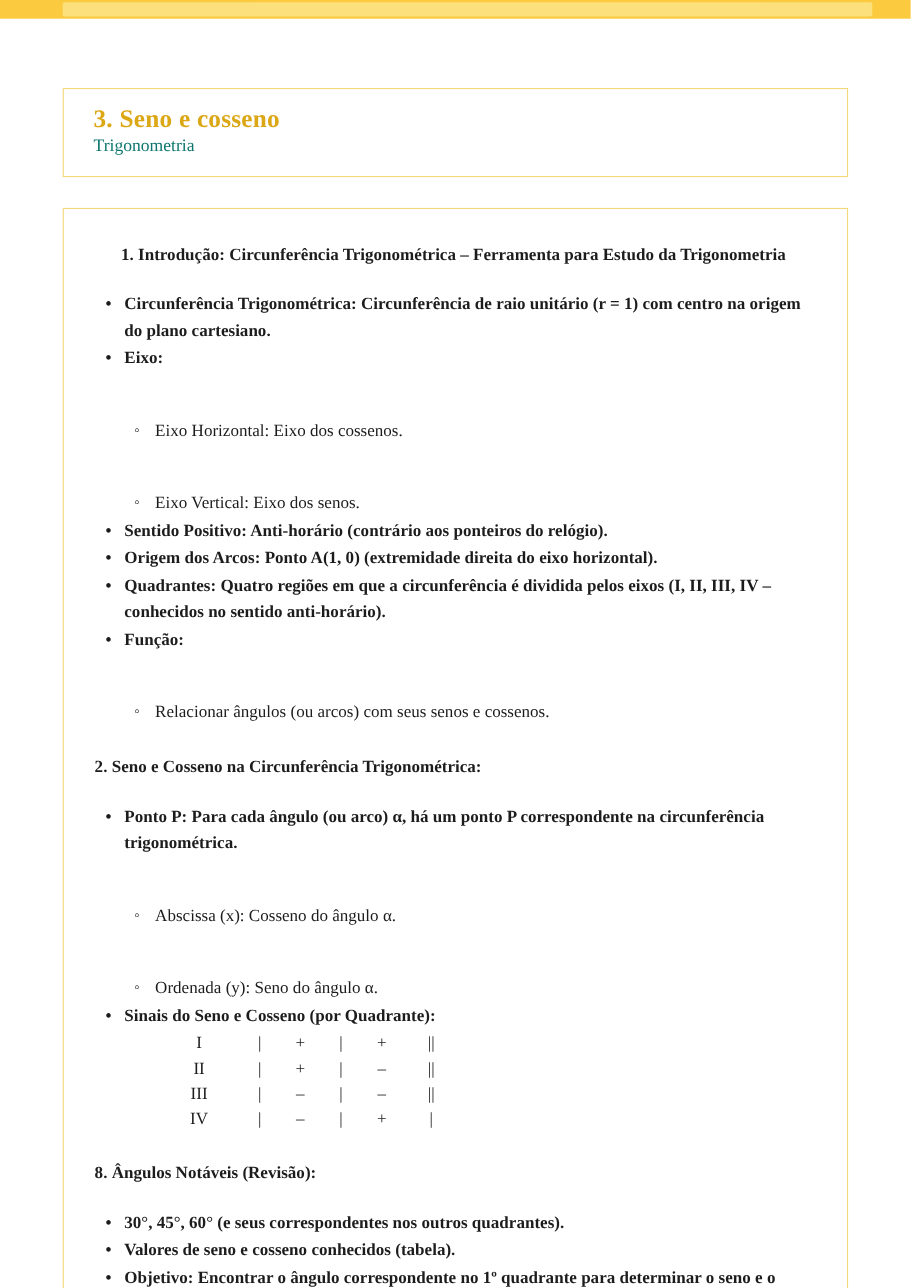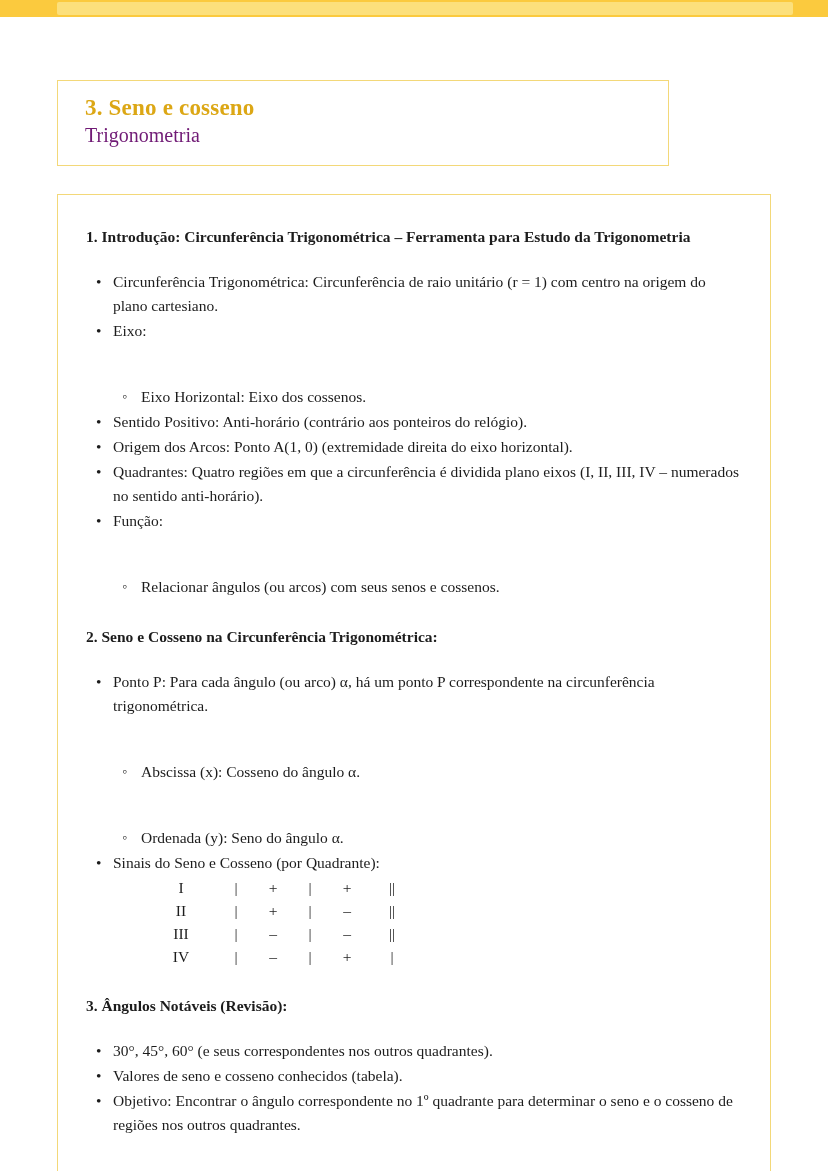--- a/index.html
+++ b/index.html
@@ -25,7 +25,7 @@
   }
   .title-card {
     margin: 63px 57px 0 57px;
-    width: 612px;
+    width: 714px;
     border: 1px solid #f3d879;
     padding: 14px 20px 18px 27px;
   }

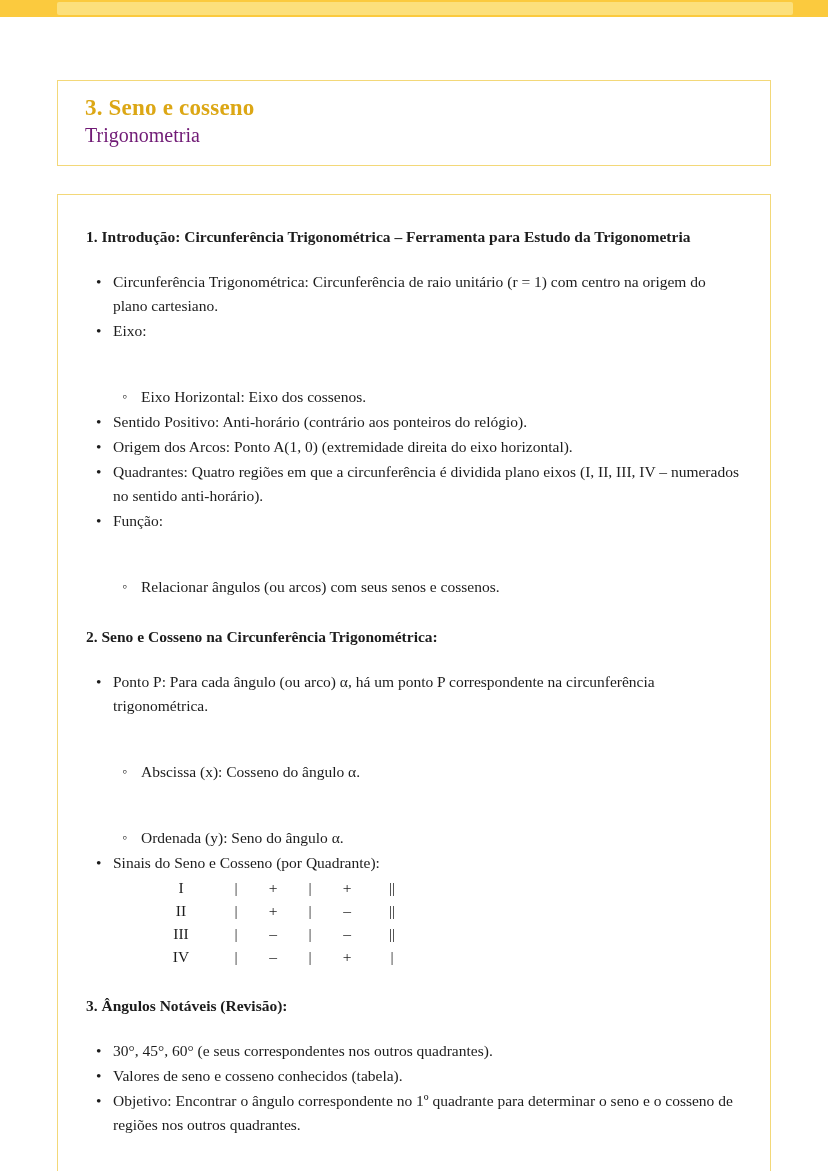--- a/index.html
+++ b/index.html
@@ -38,8 +38,8 @@
   }
   .title-card .subtitle {
     margin-top: 3px;
-    font-size: 20px;
-    color: #701a75;
+    font-size: 16px;
+    color: #0f766e;
   }
   .content-card {
     margin: 28px 57px 0 57px;

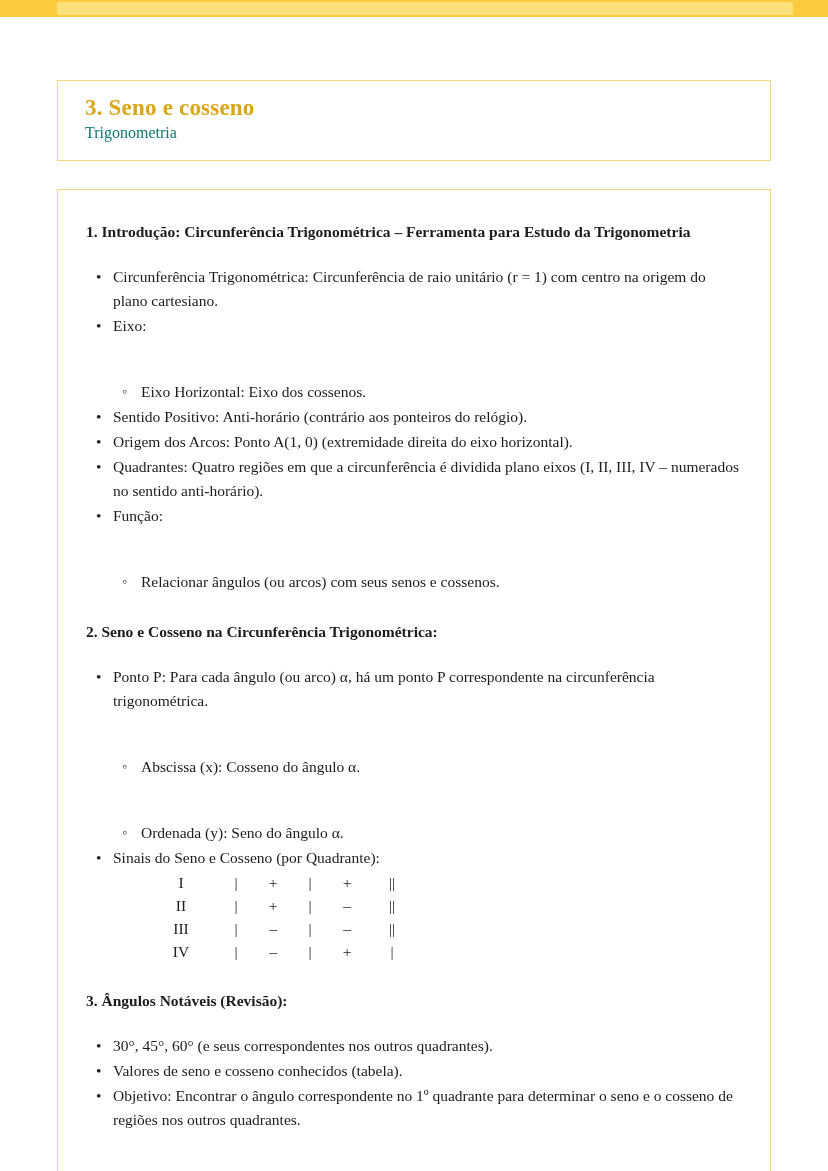--- a/index.html
+++ b/index.html
@@ -56,7 +56,7 @@
     font-weight: bold;
     line-height: 24px;
   }
-  .content-card h2.first { margin-top: 0; }
+  .content-card h2.first { margin-top: 0; margin-left: 24px; }
   .li {
     position: relative;
     margin: 1px 0;

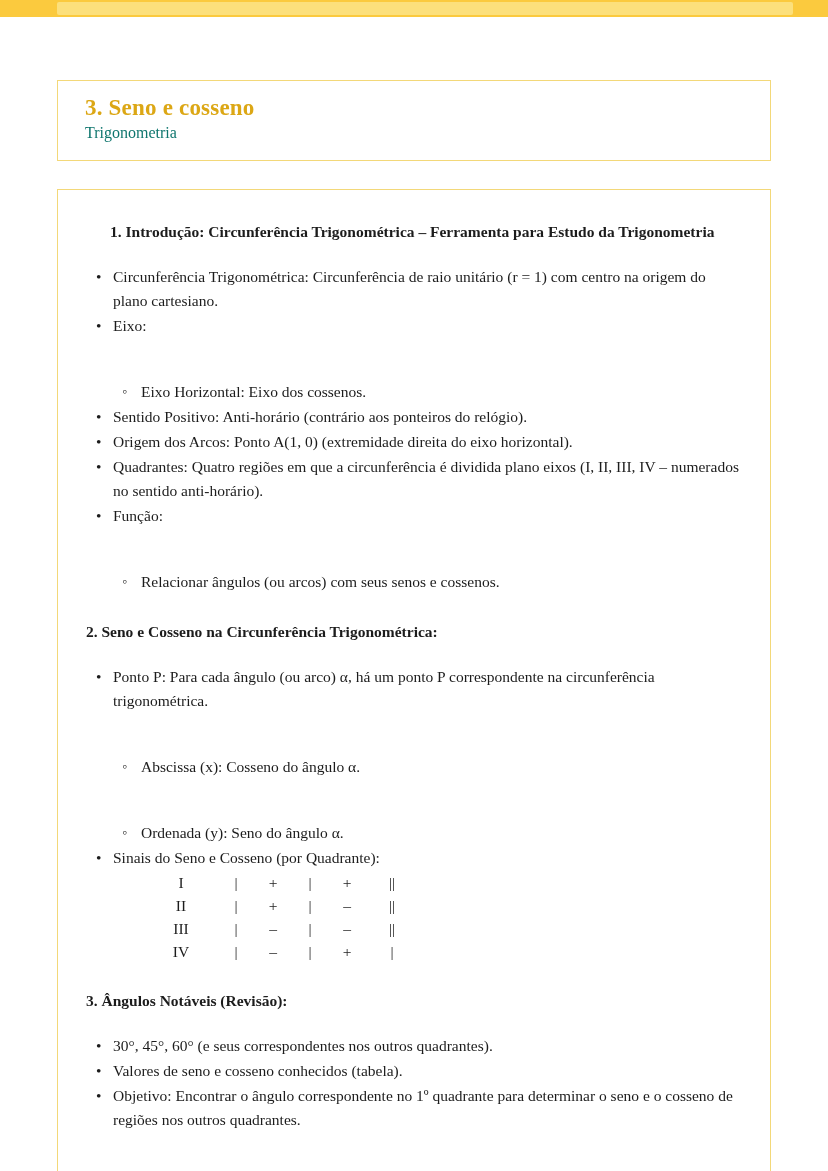--- a/index.html
+++ b/index.html
@@ -61,7 +61,7 @@
     position: relative;
     margin: 1px 0;
   }
-  .l1 { padding-left: 27px; }
+  .l1 { padding-left: 27px; font-weight: bold; }
   .l1::before {
     content: "\2022";
     position: absolute;

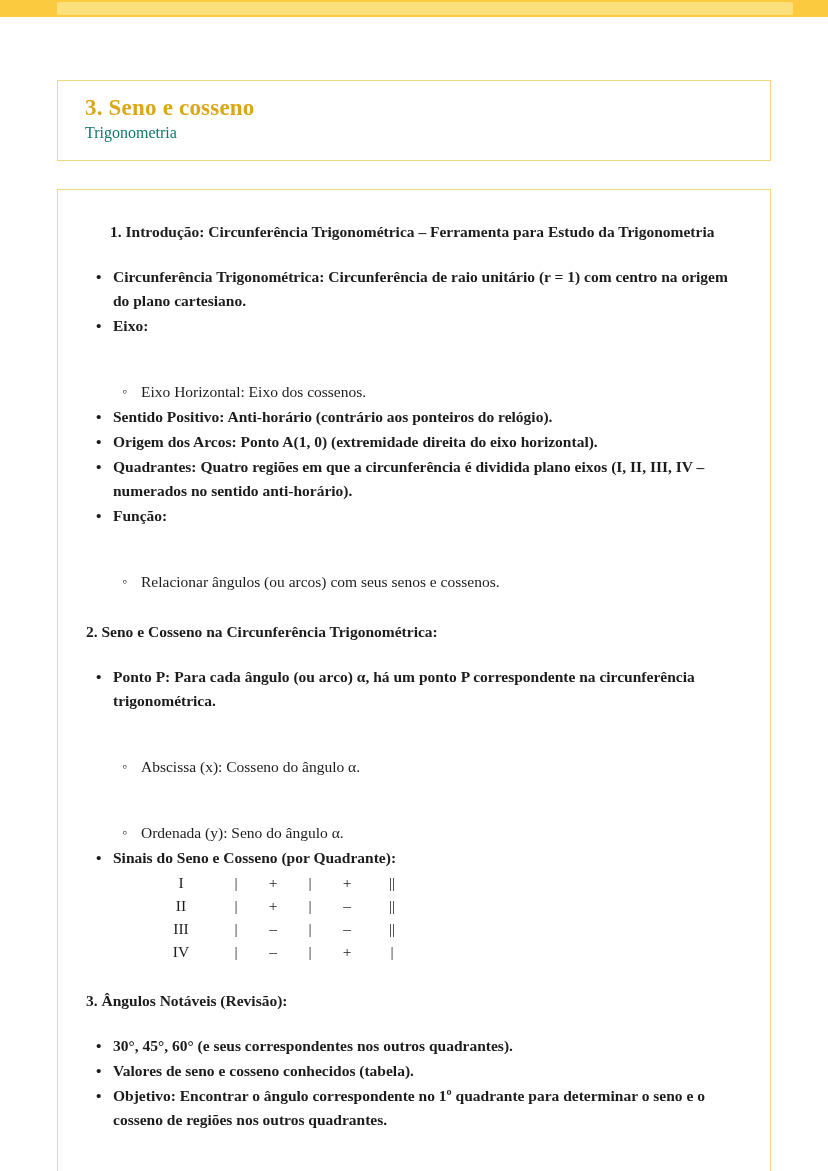--- a/index.html
+++ b/index.html
@@ -111,6 +111,7 @@
     <div class="li l1"><span>Circunferência Trigonométrica: Circunferência de raio unitário (r = 1) com centro na origem do plano cartesiano.</span></div>
     <div class="li l1"><span>Eixo:</span></div>
     <div class="li l2"><span>Eixo Horizontal: Eixo dos cossenos.</span></div>
+    <div class="li l2"><span>Eixo Vertical: Eixo dos senos.</span></div>
     <div class="li l1"><span>Sentido Positivo: Anti-horário (contrário aos ponteiros do relógio).</span></div>
     <div class="li l1"><span>Origem dos Arcos: Ponto A(1, 0) (extremidade direita do eixo horizontal).</span></div>
     <div class="li l1"><span>Quadrantes: Quatro regiões em que a circunferência é dividida plano eixos (I, II, III, IV – numerados no sentido anti-horário).</span></div>

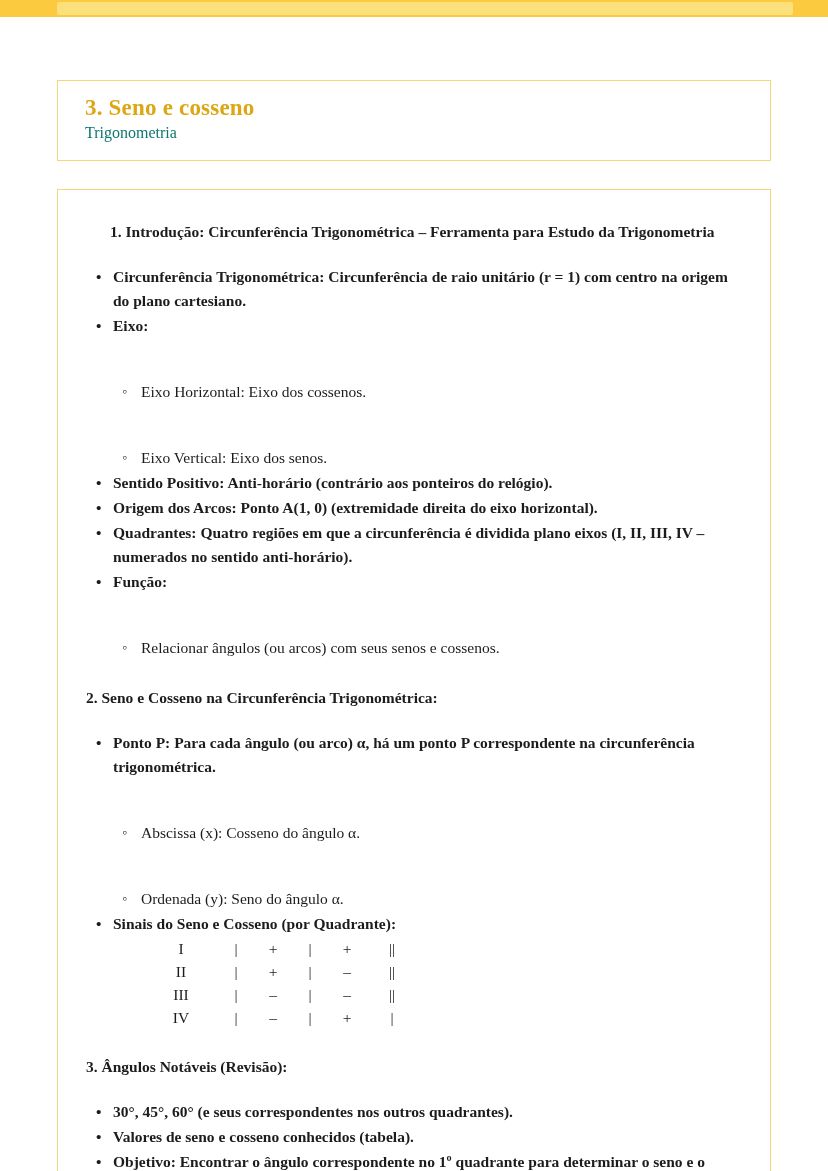--- a/index.html
+++ b/index.html
@@ -114,7 +114,7 @@
     <div class="li l2"><span>Eixo Vertical: Eixo dos senos.</span></div>
     <div class="li l1"><span>Sentido Positivo: Anti-horário (contrário aos ponteiros do relógio).</span></div>
     <div class="li l1"><span>Origem dos Arcos: Ponto A(1, 0) (extremidade direita do eixo horizontal).</span></div>
-    <div class="li l1"><span>Quadrantes: Quatro regiões em que a circunferência é dividida plano eixos (I, II, III, IV – numerados no sentido anti-horário).</span></div>
+    <div class="li l1"><span>Quadrantes: Quatro regiões em que a circunferência é dividida pelos eixos (I, II, III, IV – conhecidos no sentido anti-horário).</span></div>
     <div class="li l1"><span>Função:</span></div>
     <div class="li l2"><span>Relacionar ângulos (ou arcos) com seus senos e cossenos.</span></div>
 

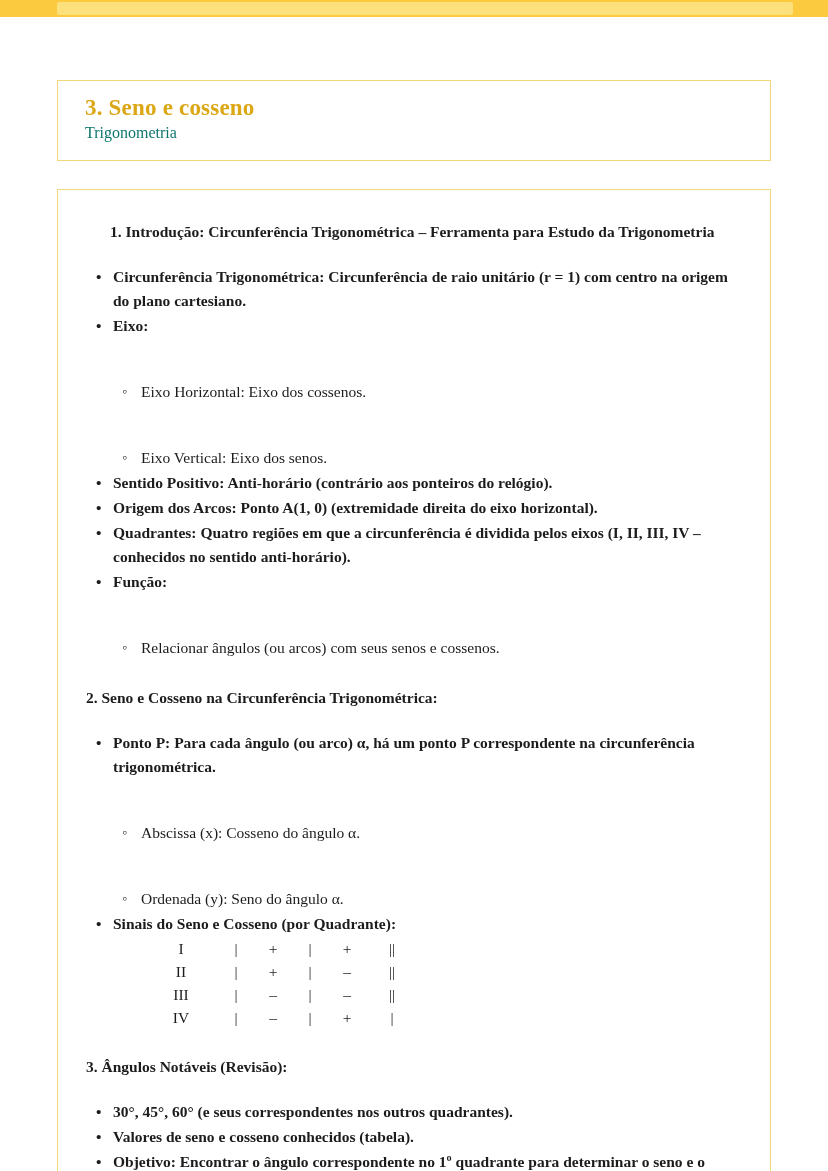--- a/index.html
+++ b/index.html
@@ -159,7 +159,7 @@
       </div>
     </div>
 
-    <h2>3. Ângulos Notáveis (Revisão):</h2>
+    <h2>8. Ângulos Notáveis (Revisão):</h2>
     <div class="li l1"><span>30°, 45°, 60° (e seus correspondentes nos outros quadrantes).</span></div>
     <div class="li l1"><span>Valores de seno e cosseno conhecidos (tabela).</span></div>
 

